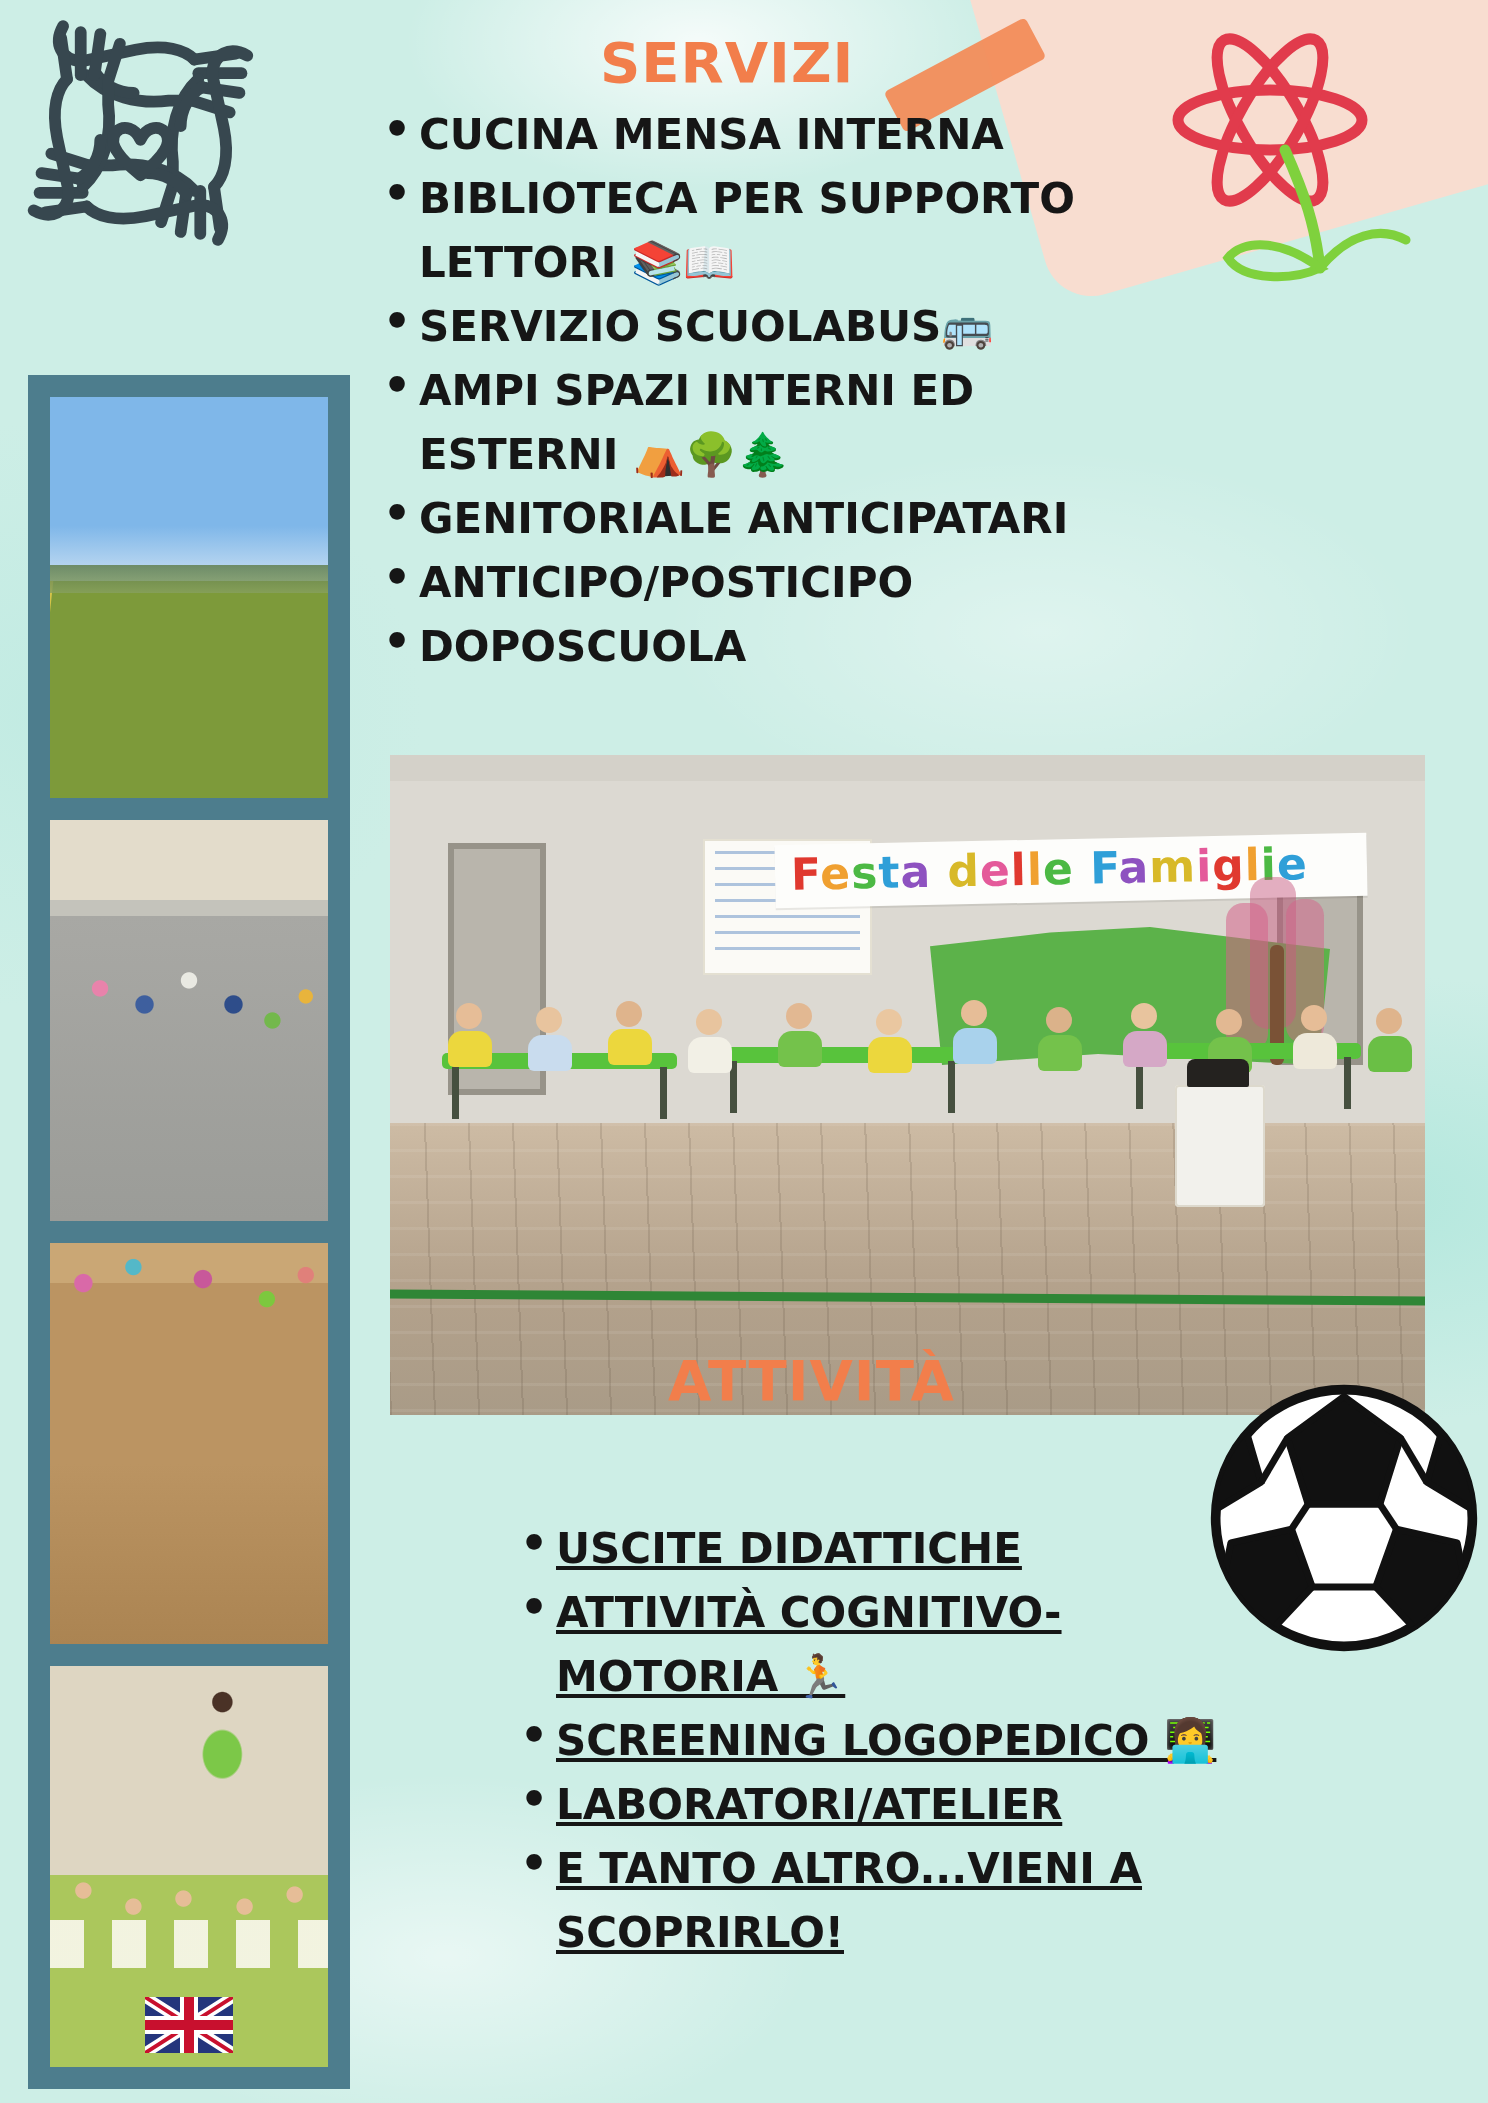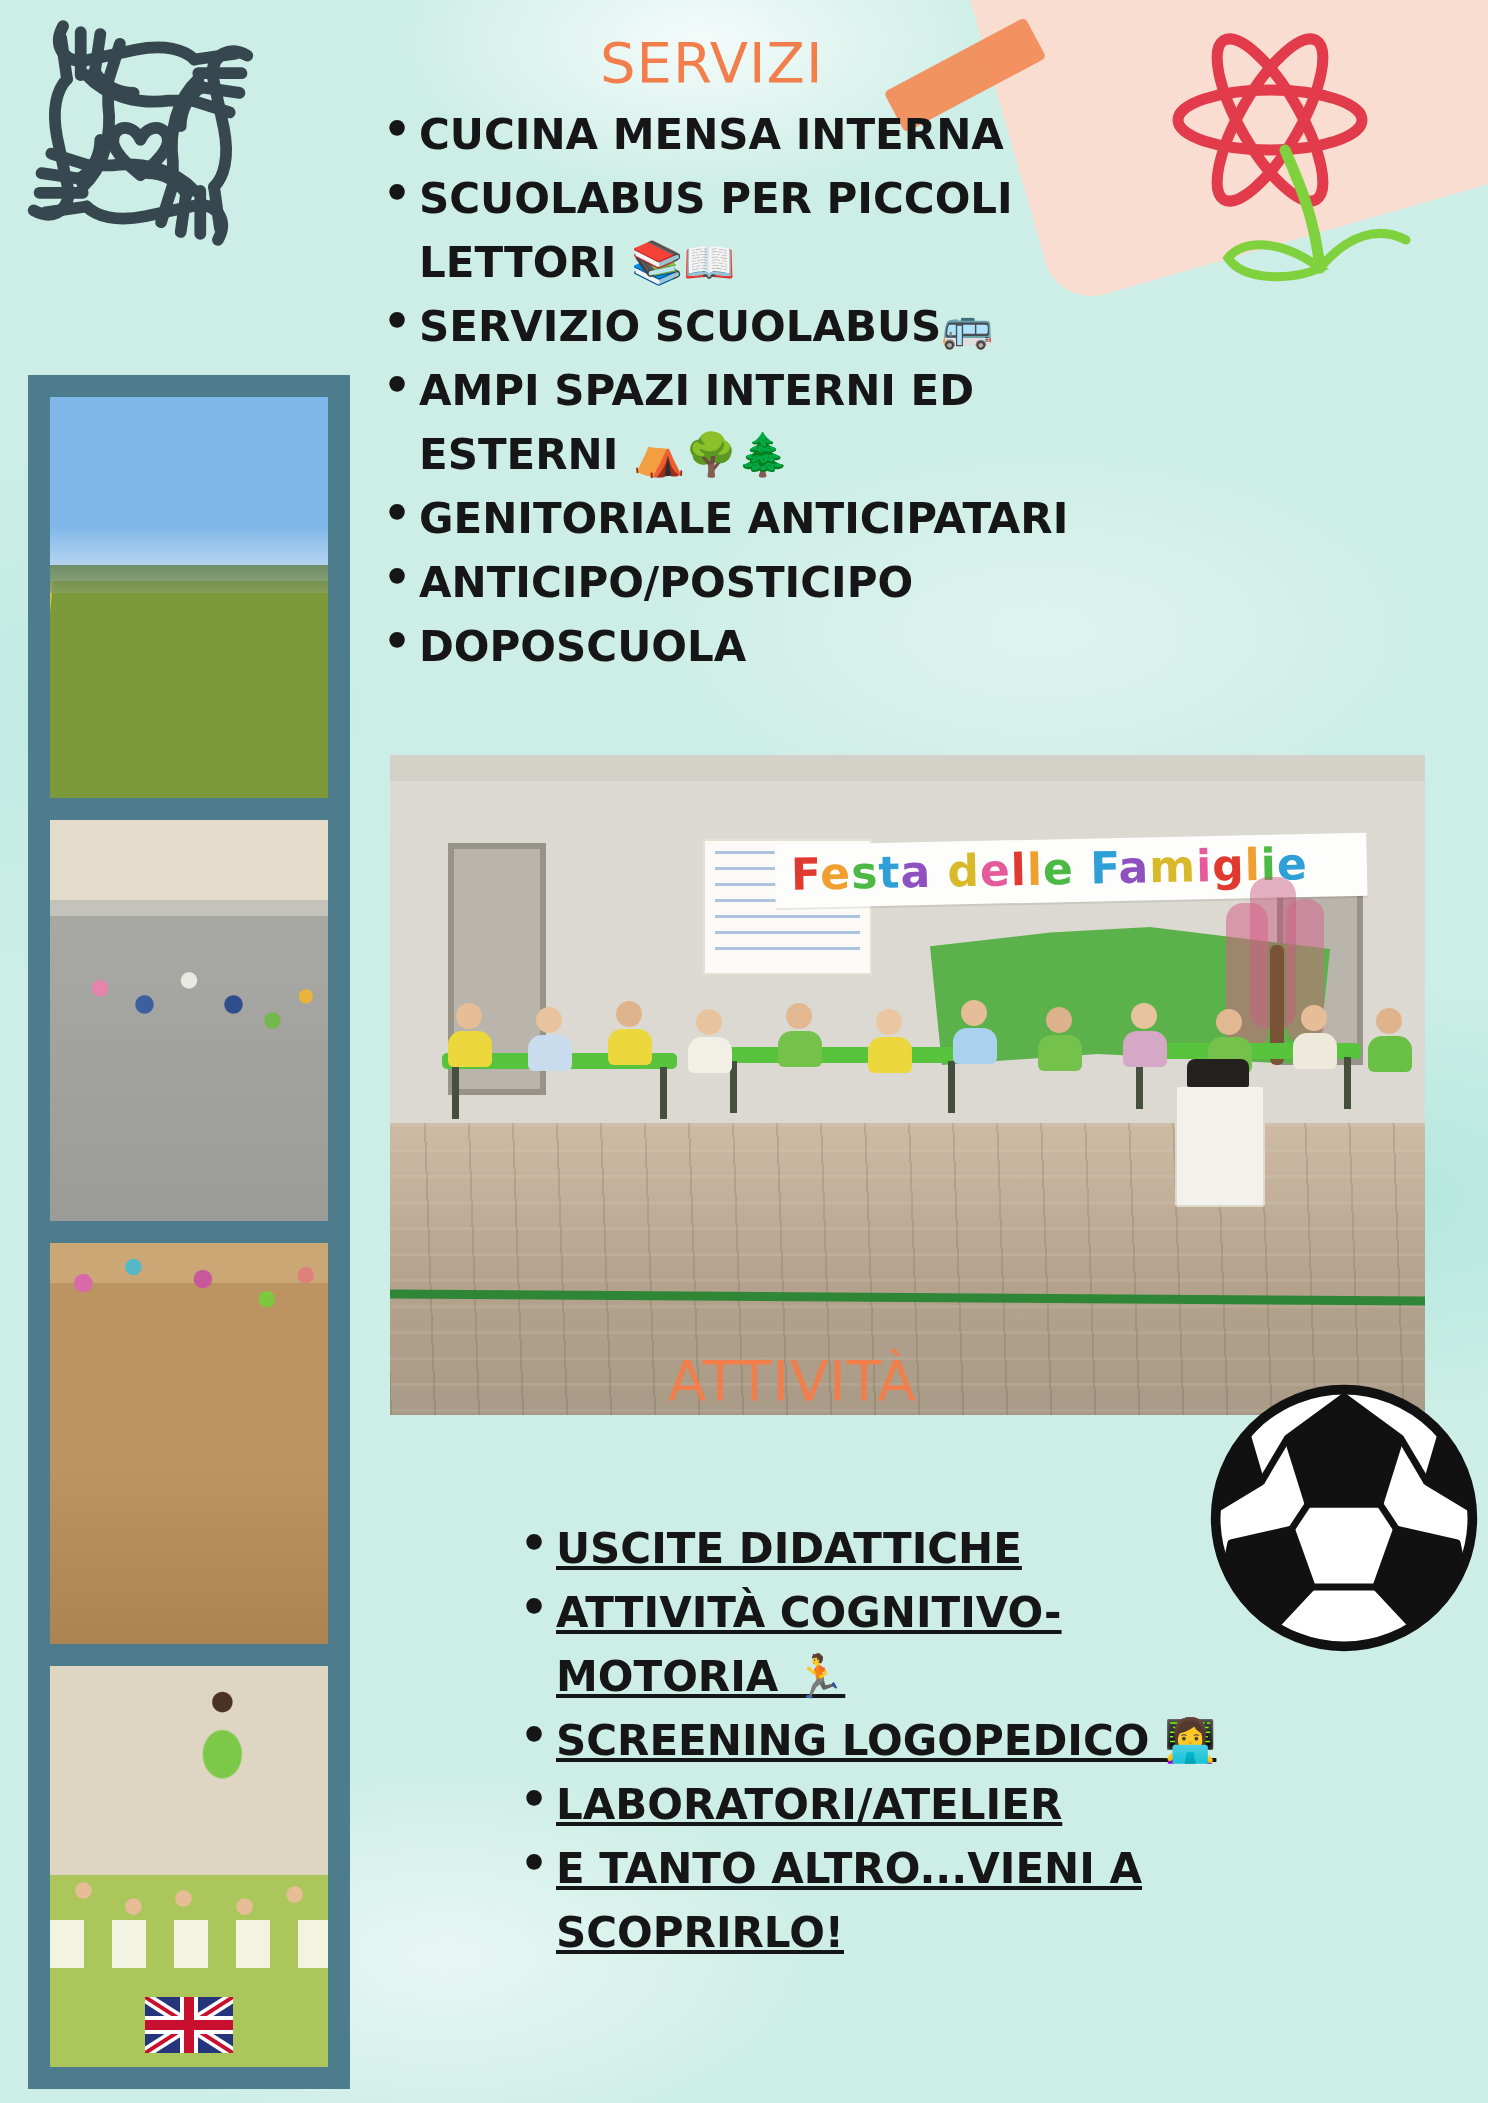--- a/index.html
+++ b/index.html
@@ -15,7 +15,7 @@
       #cdeee6;
   }
   
-  .title{position:absolute; margin:0; font-weight:400; font-size:56px; color:#f27e4b; letter-spacing:1px; white-space:nowrap;text-align:center;}
+  .title{position:absolute; margin:0; font-weight:700; font-size:56px; color:#f27e4b; letter-spacing:1px; white-space:nowrap;text-align:center;}
   .servizi-title{left:600px; top:30px;}
   .attivita-title{left:668px; top:1348px;}
   .list{position:absolute; list-style:none; margin:0; padding:0; font-weight:700; font-size:42px; color:#161616;}

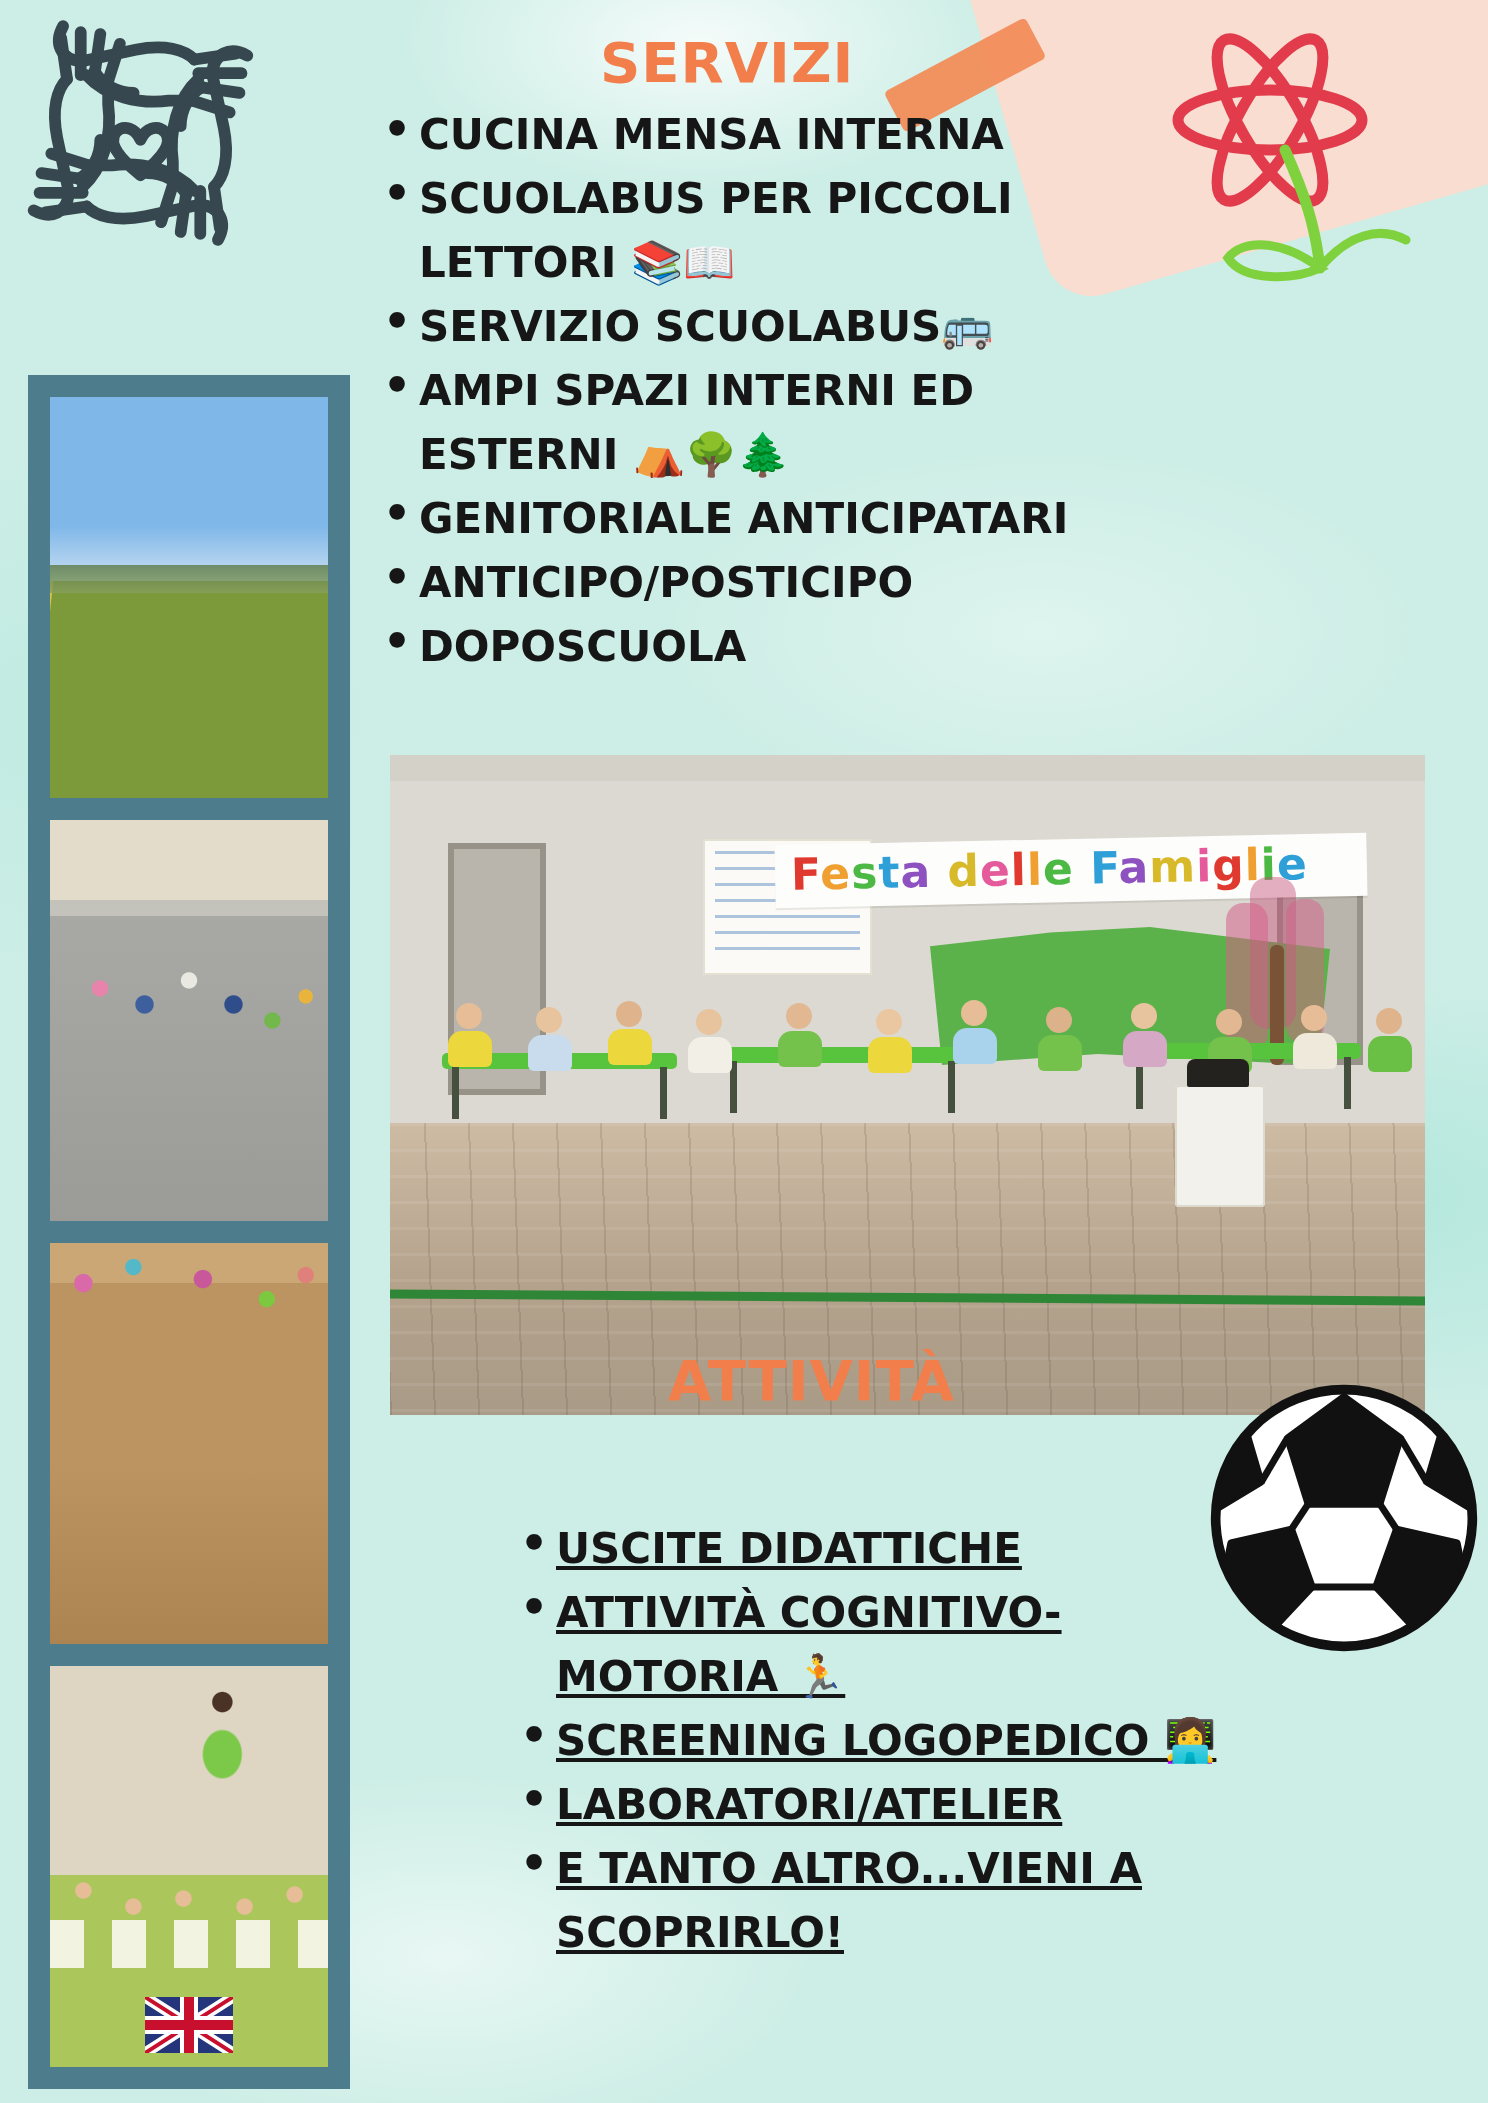--- a/index.html
+++ b/index.html
@@ -154,7 +154,7 @@
         <span class="ln">CUCINA MENSA INTERNA</span>
       </li>
     <li>
-        <span class="ln">SCUOLABUS PER PICCOLI</span>
+        <span class="ln">BIBLIOTECA PER SUPPORTO</span>
         <span class="ln">LETTORI 📚📖</span>
       </li>
     <li>

